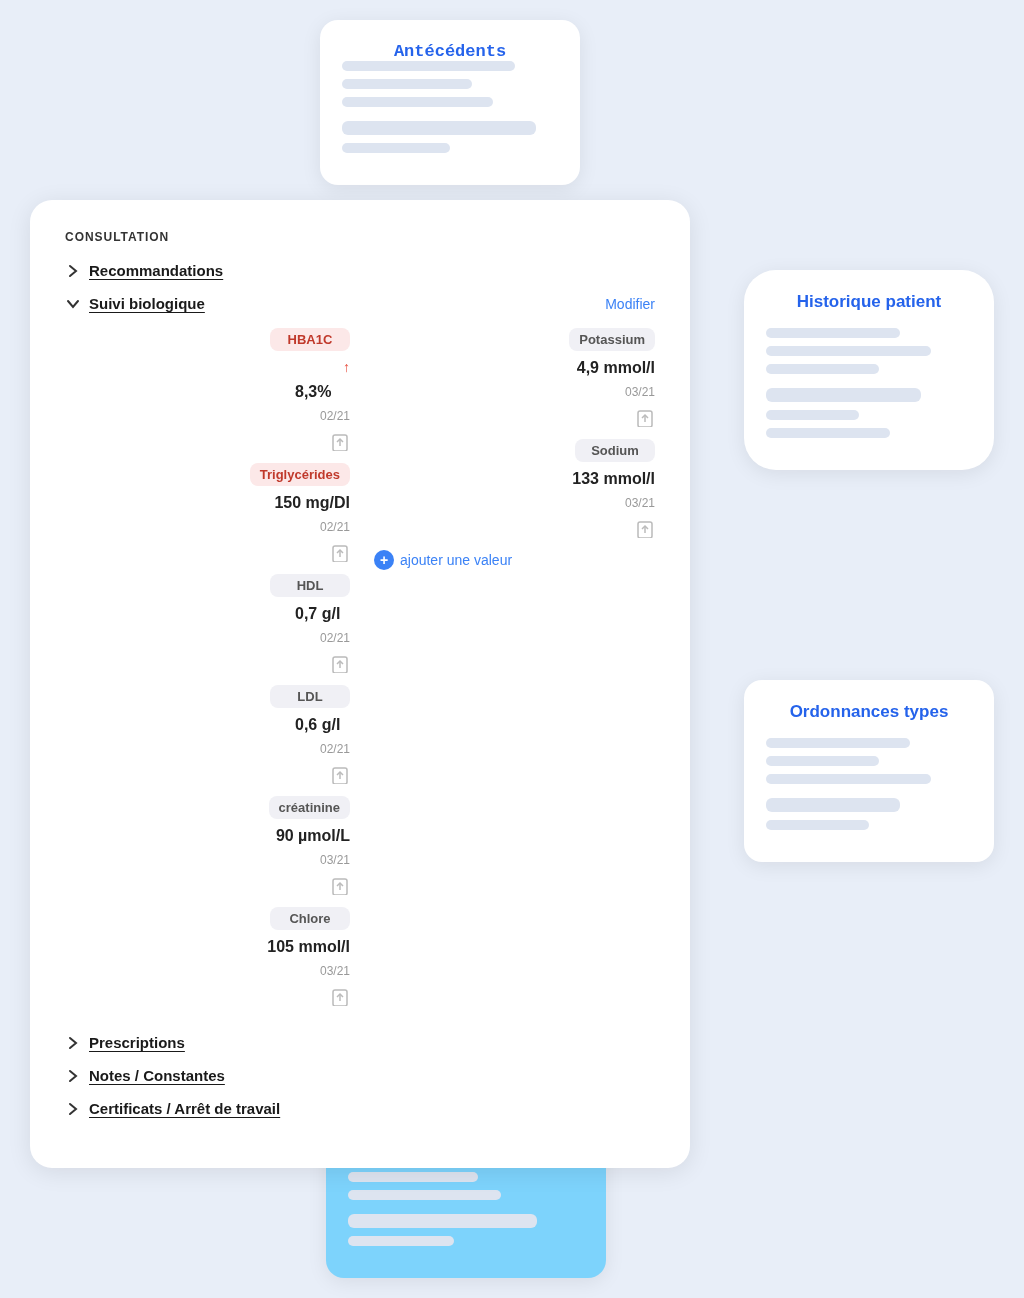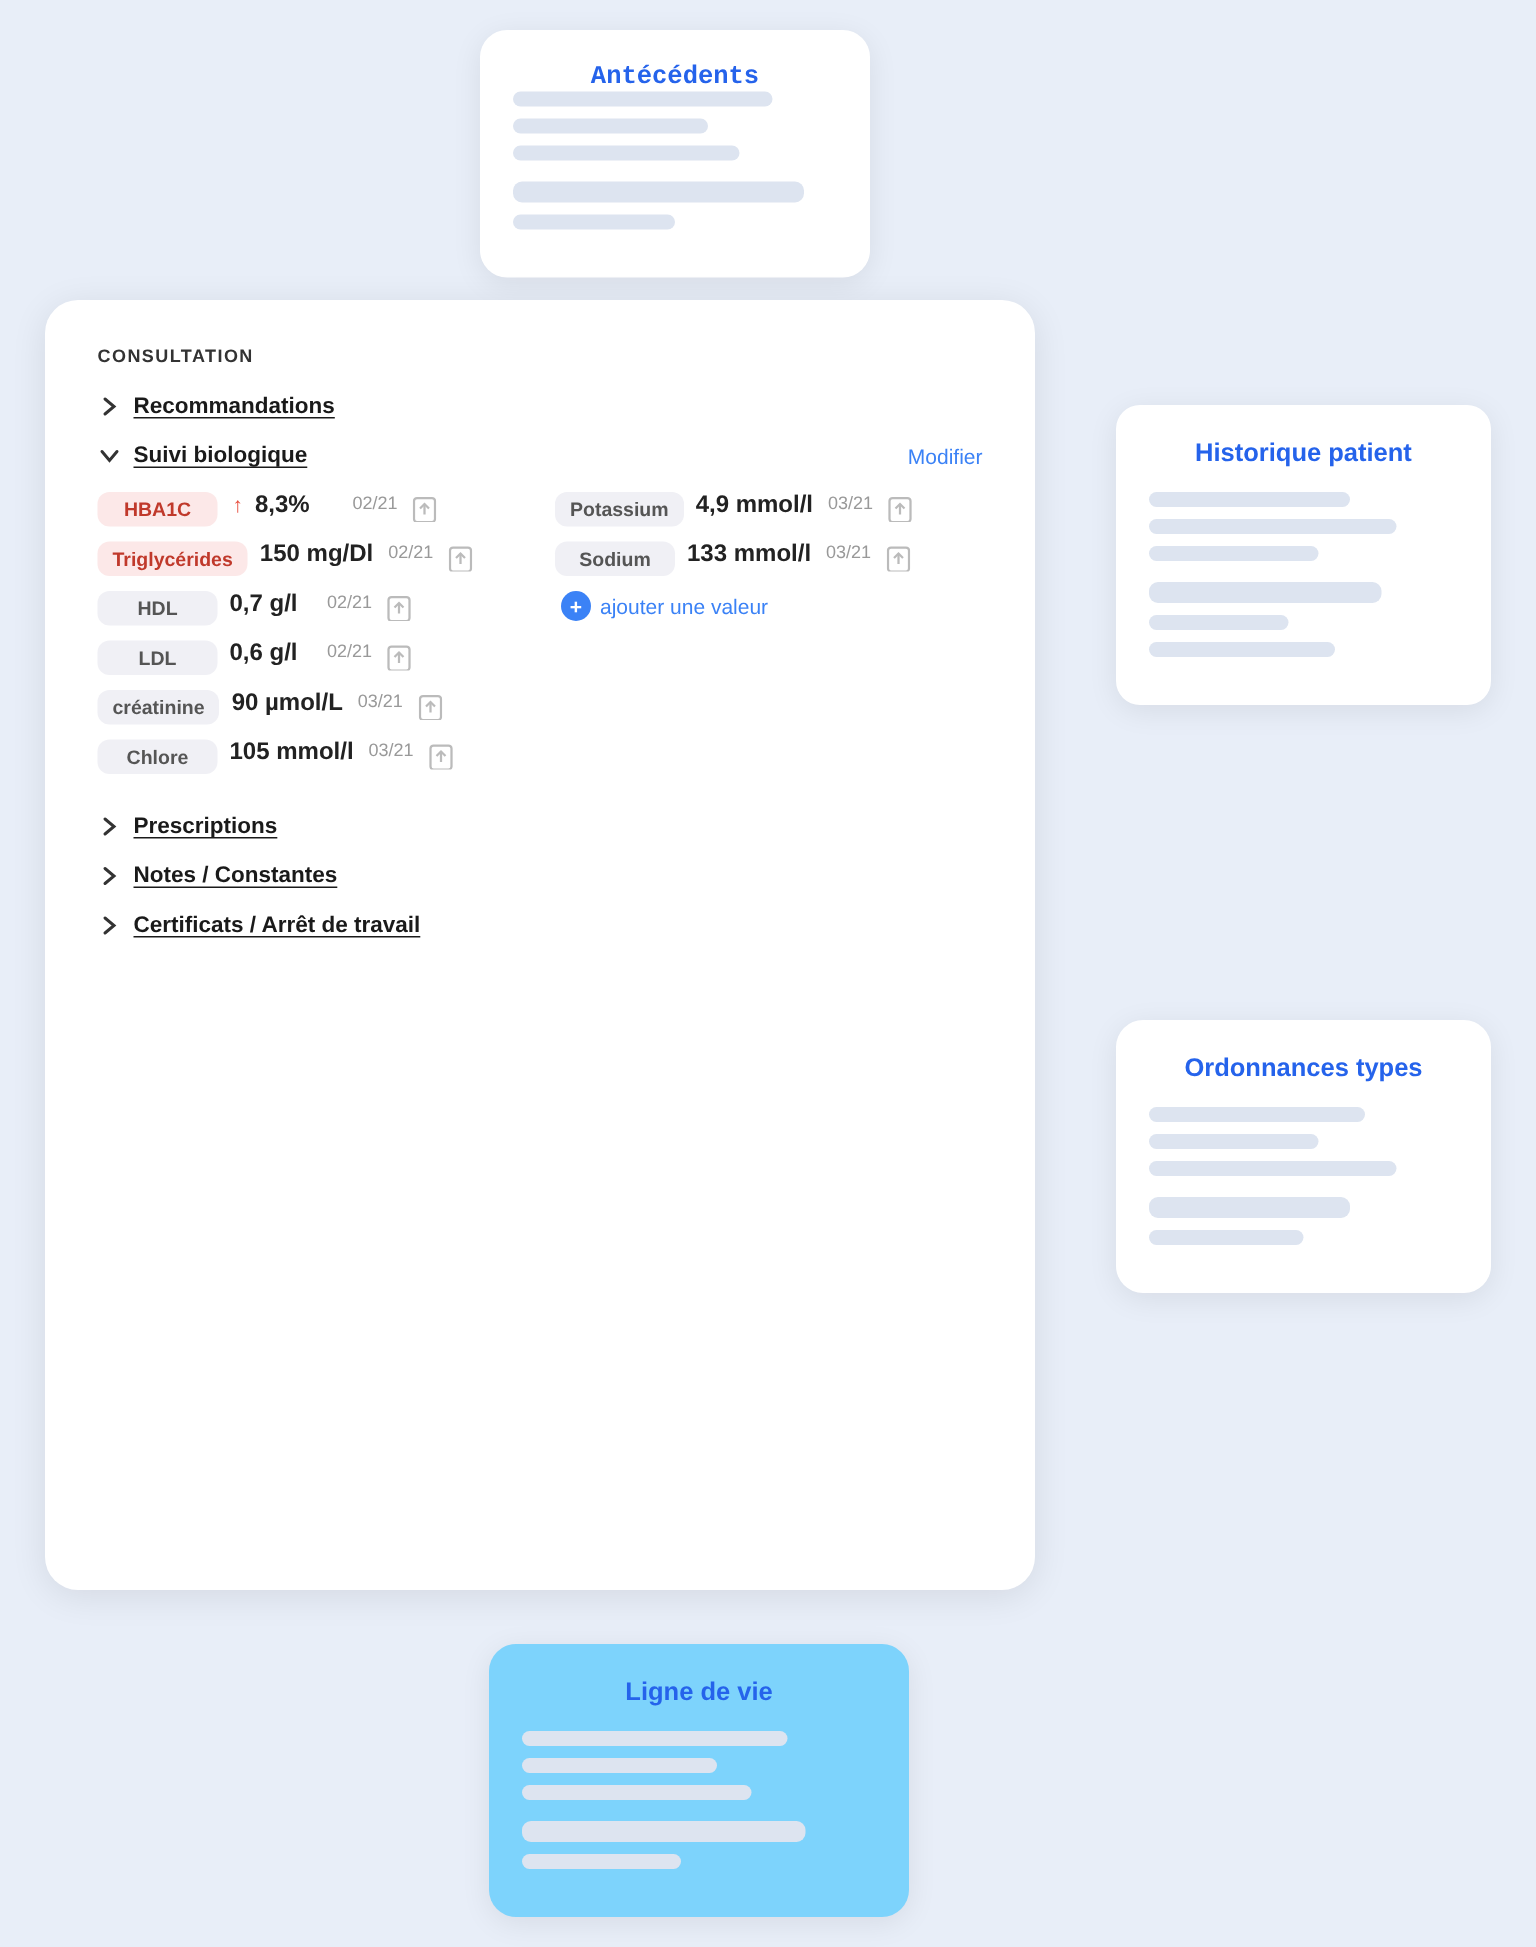--- a/index.html
+++ b/index.html
@@ -231,7 +231,7 @@
       right: 30px;
       width: 250px;
       background: white;
-      border-radius: 16px;
+      border-radius: 32px;
       padding: 22px 22px 18px;
       box-shadow: 0 4px 20px rgba(0,0,0,0.08);
       z-index: 8;

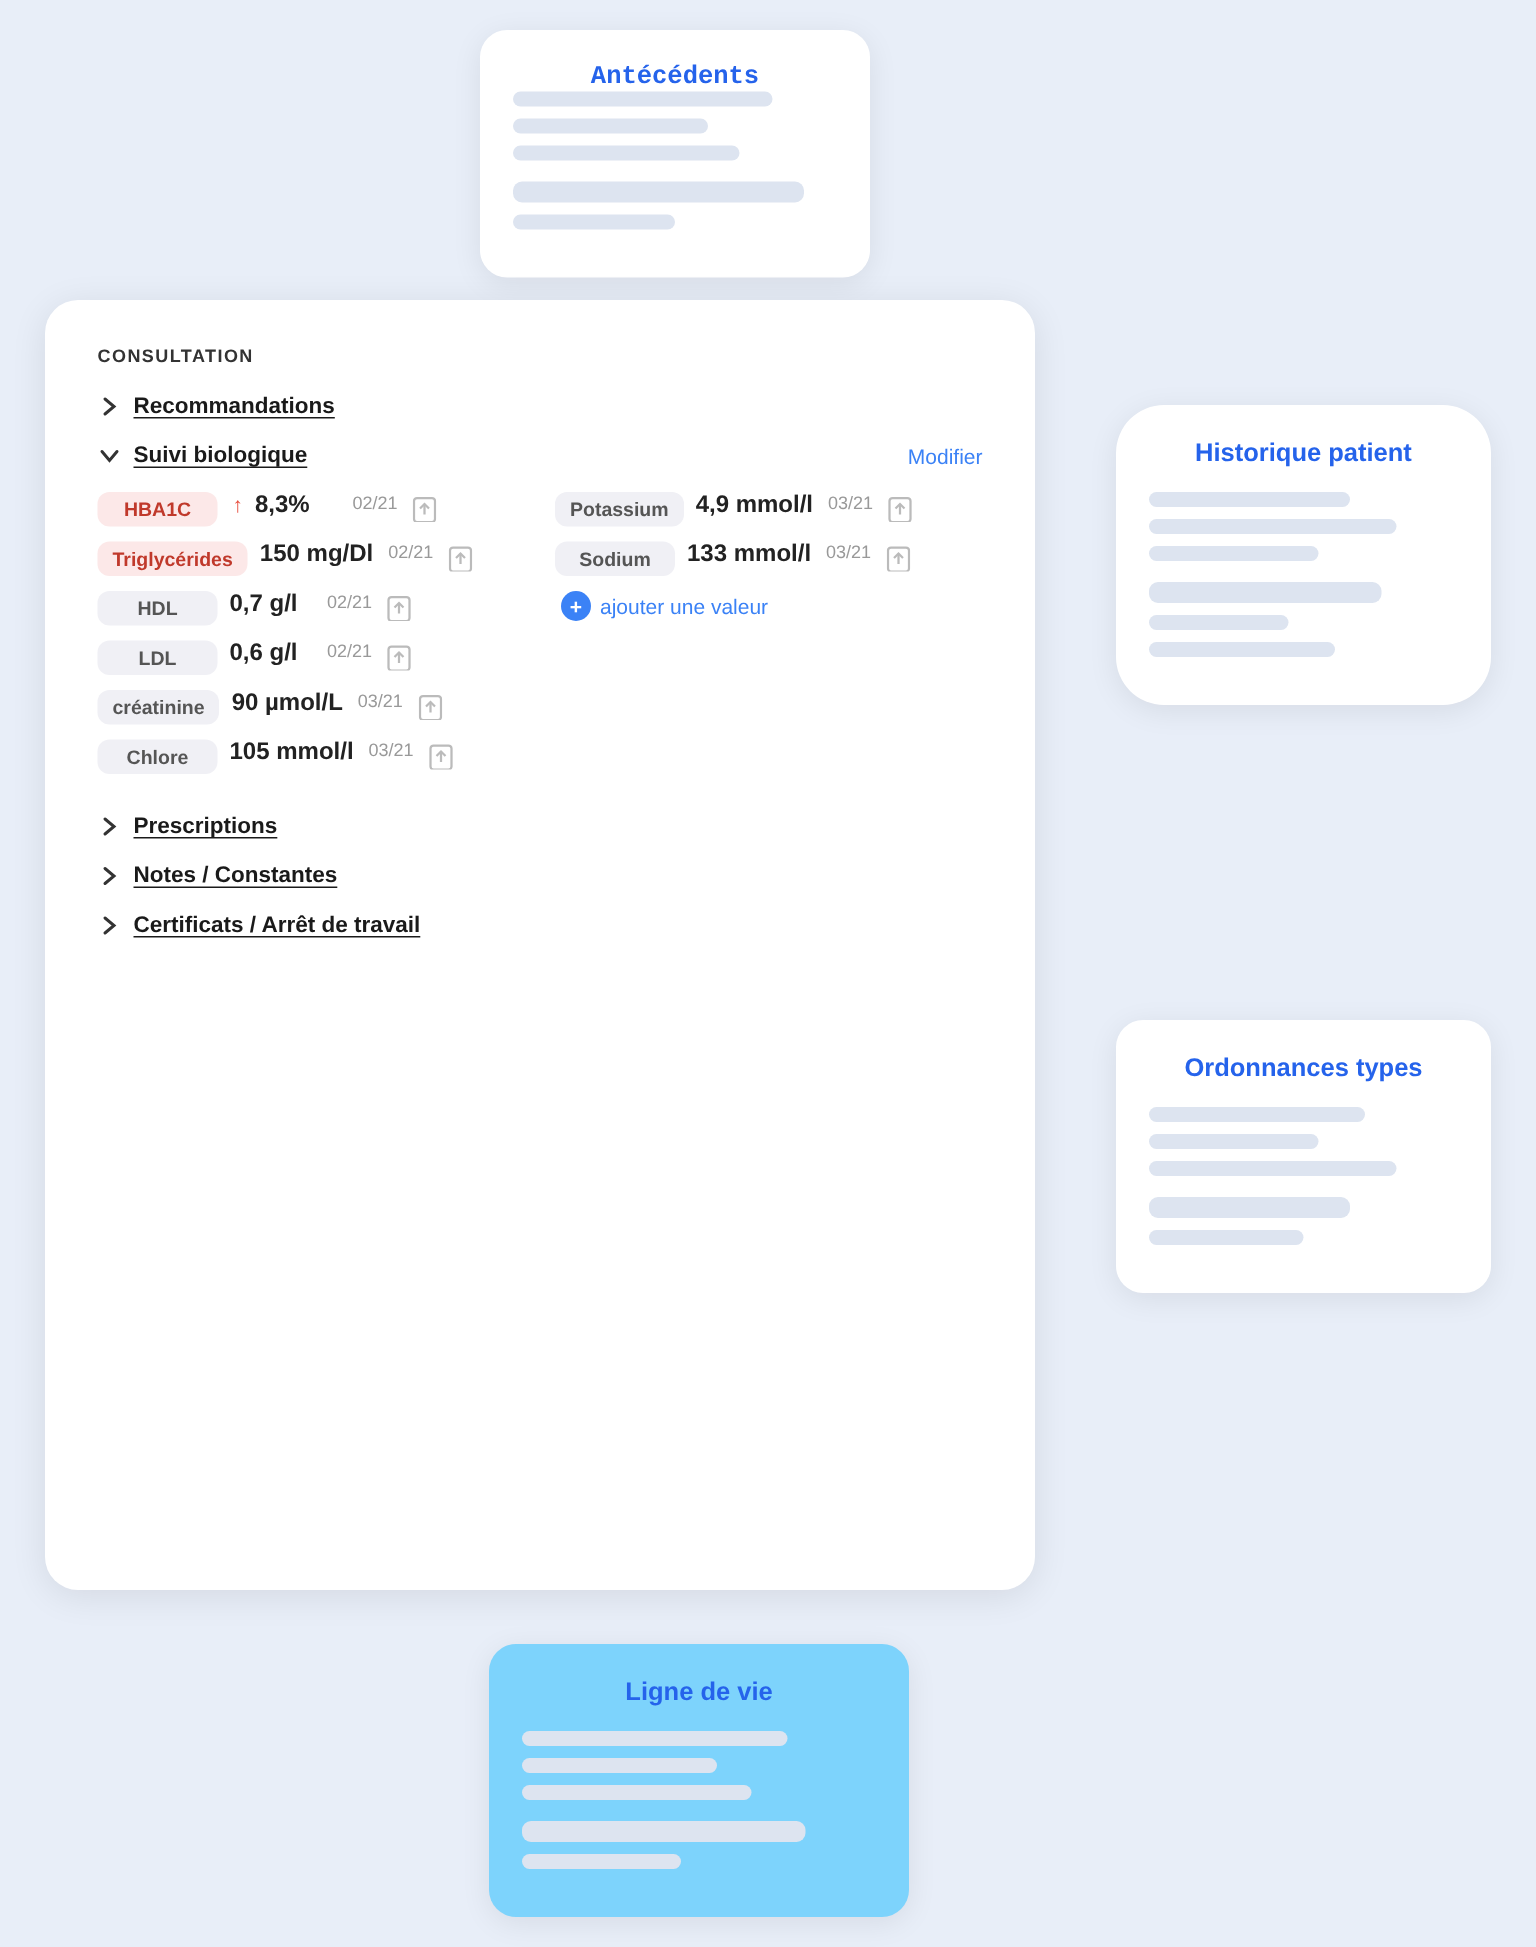--- a/index.html
+++ b/index.html
@@ -149,8 +149,9 @@
     }
     .bio-row {
       display: flex;
-      align-items: flex-start;
+      align-items: flex-end;
       gap: 8px;
+      flex-direction: column;
     }
     .bio-label {
       background: #fce8e8;

